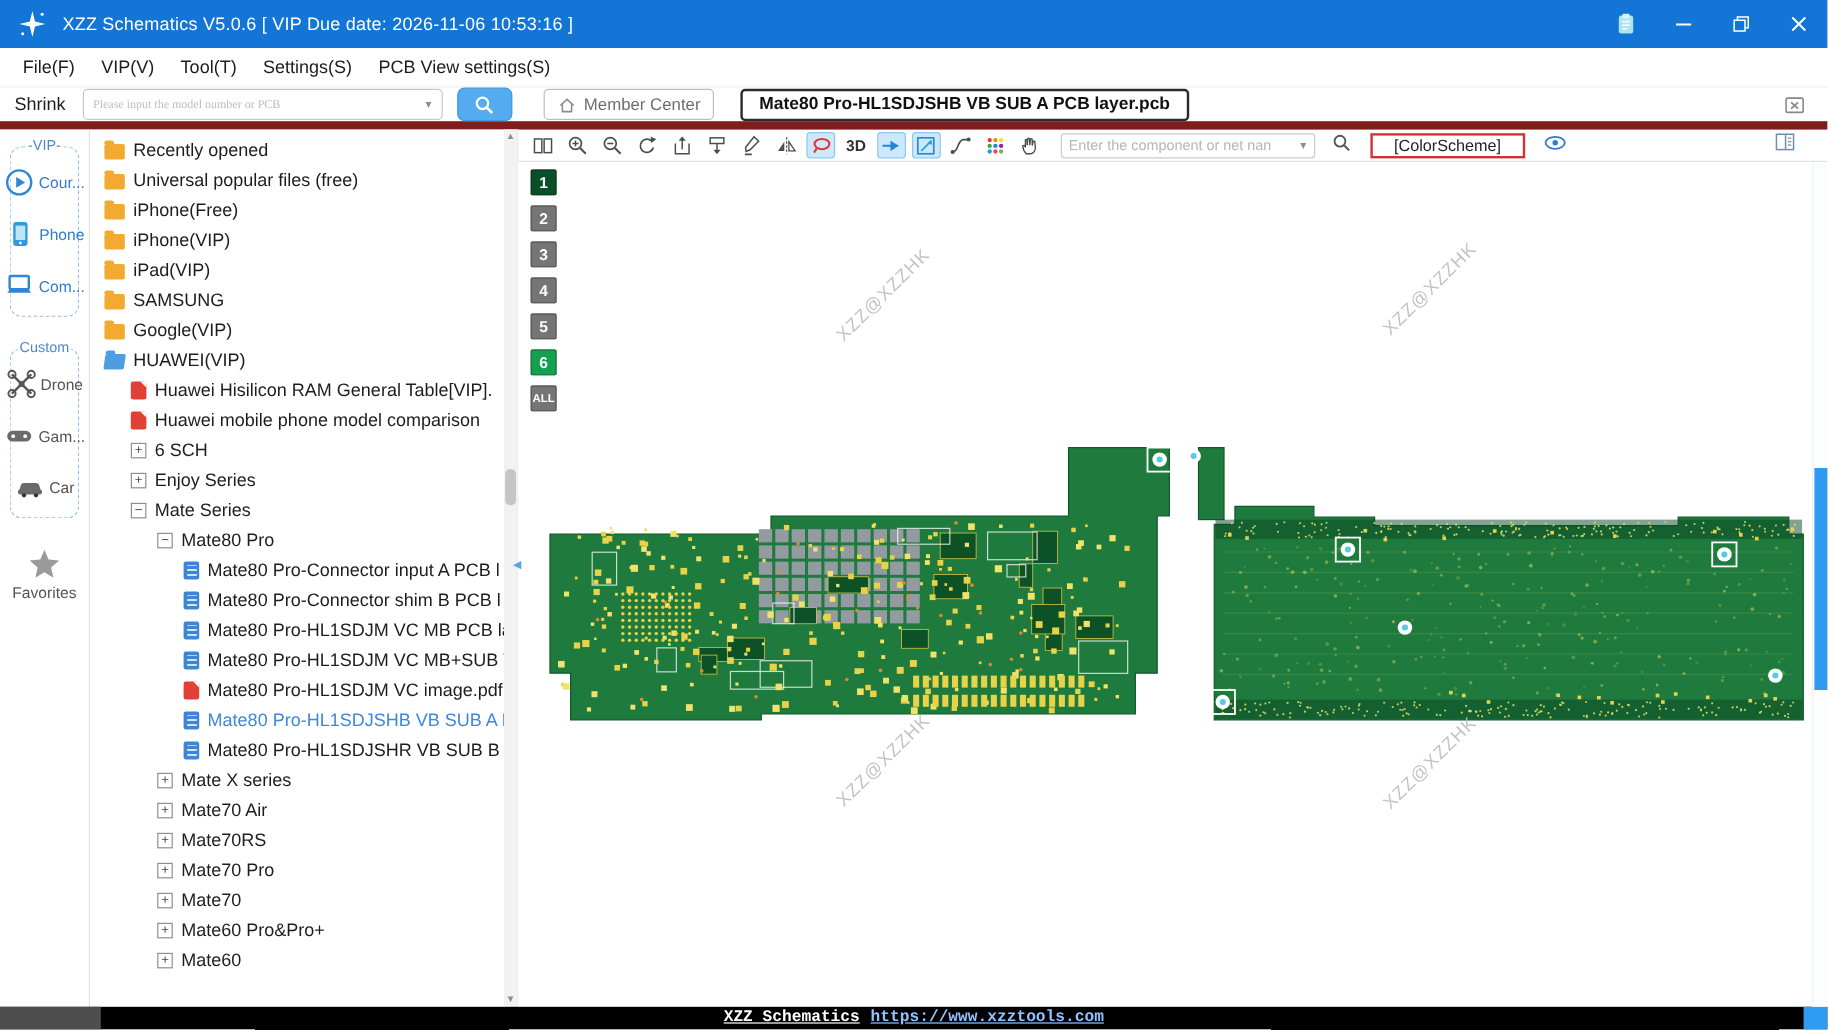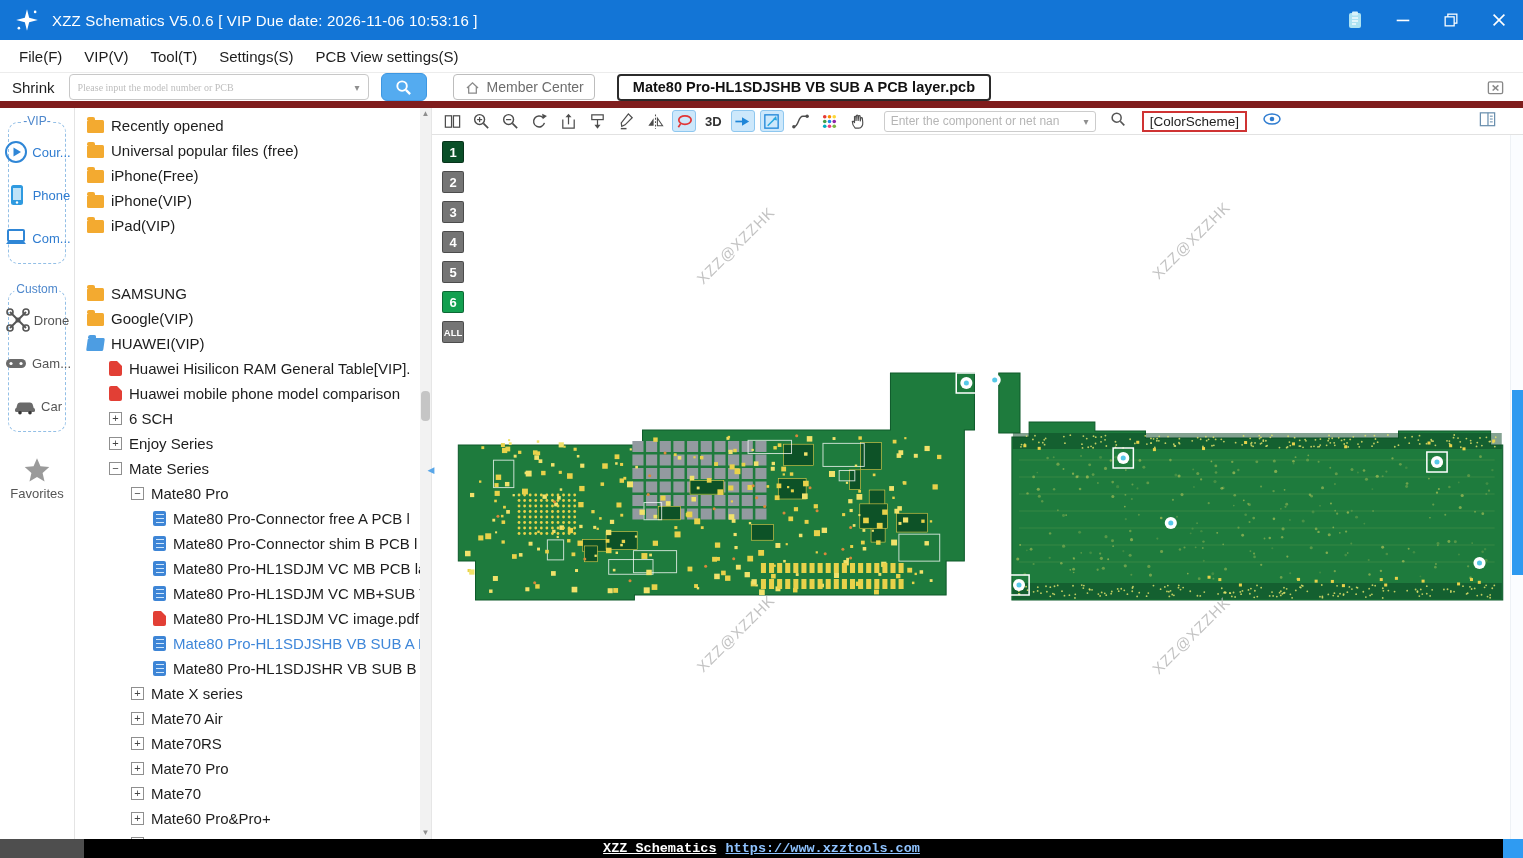--- a/index.html
+++ b/index.html
@@ -75,7 +75,7 @@
 .net-search input{border:none;outline:none;flex:1;font-size:12px;color:#555;min-width:0;font-family:inherit}
 .net-search input::placeholder{color:#b5b5b5}
 .mini-mag{margin-left:8px;flex:0 0 auto}
-.colorscheme{border:2px solid #cf3333;color:#222;font-size:13.5px;padding:1px 6px;margin-left:10px;white-space:nowrap;flex:0 0 auto}
+.colorscheme{border:2px solid #cf3333;color:#222;font-size:13.5px;padding:1px 18px;margin-left:10px;white-space:nowrap;flex:0 0 auto}
 .eye-btn{margin-left:10px;flex:0 0 auto}
 .panel-toggle{margin-left:auto;margin-right:18px;flex:0 0 auto}
 .viewer-canvas{flex:1;position:relative;background:#fff;min-height:0;overflow:hidden}

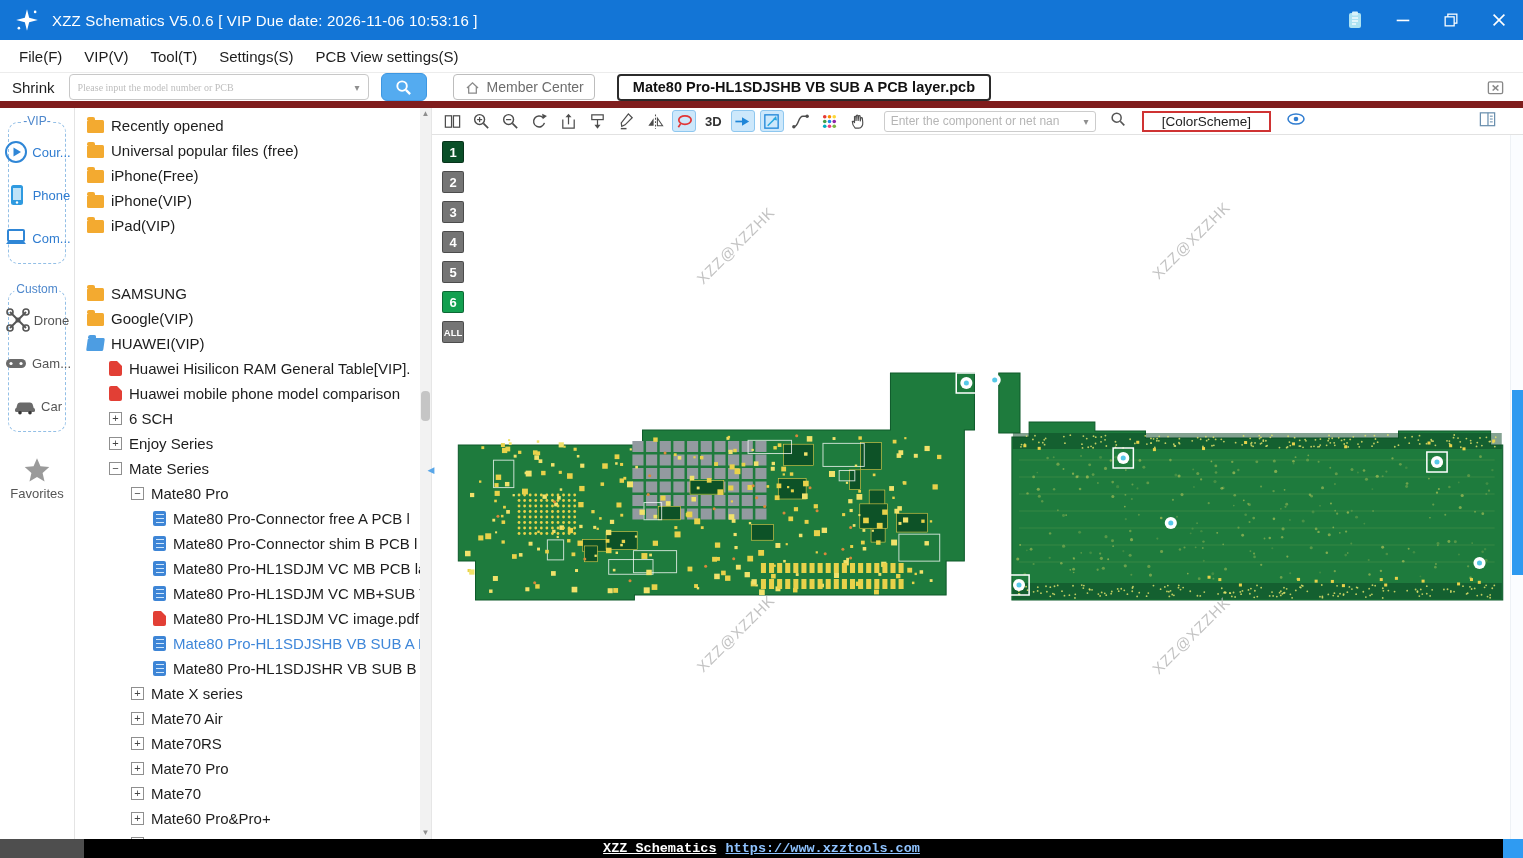--- a/index.html
+++ b/index.html
@@ -266,7 +266,7 @@
             <span class="ticon folder"></span>
             <span class="tlabel">iPad(VIP)</span>
           </div>
-          <div class="tree-row" style="padding-left: 12px; margin-top: 43px;">
+          <div class="tree-row" style="padding-left: 12px;">
             <span class="ticon folder"></span>
             <span class="tlabel">SAMSUNG</span>
           </div>

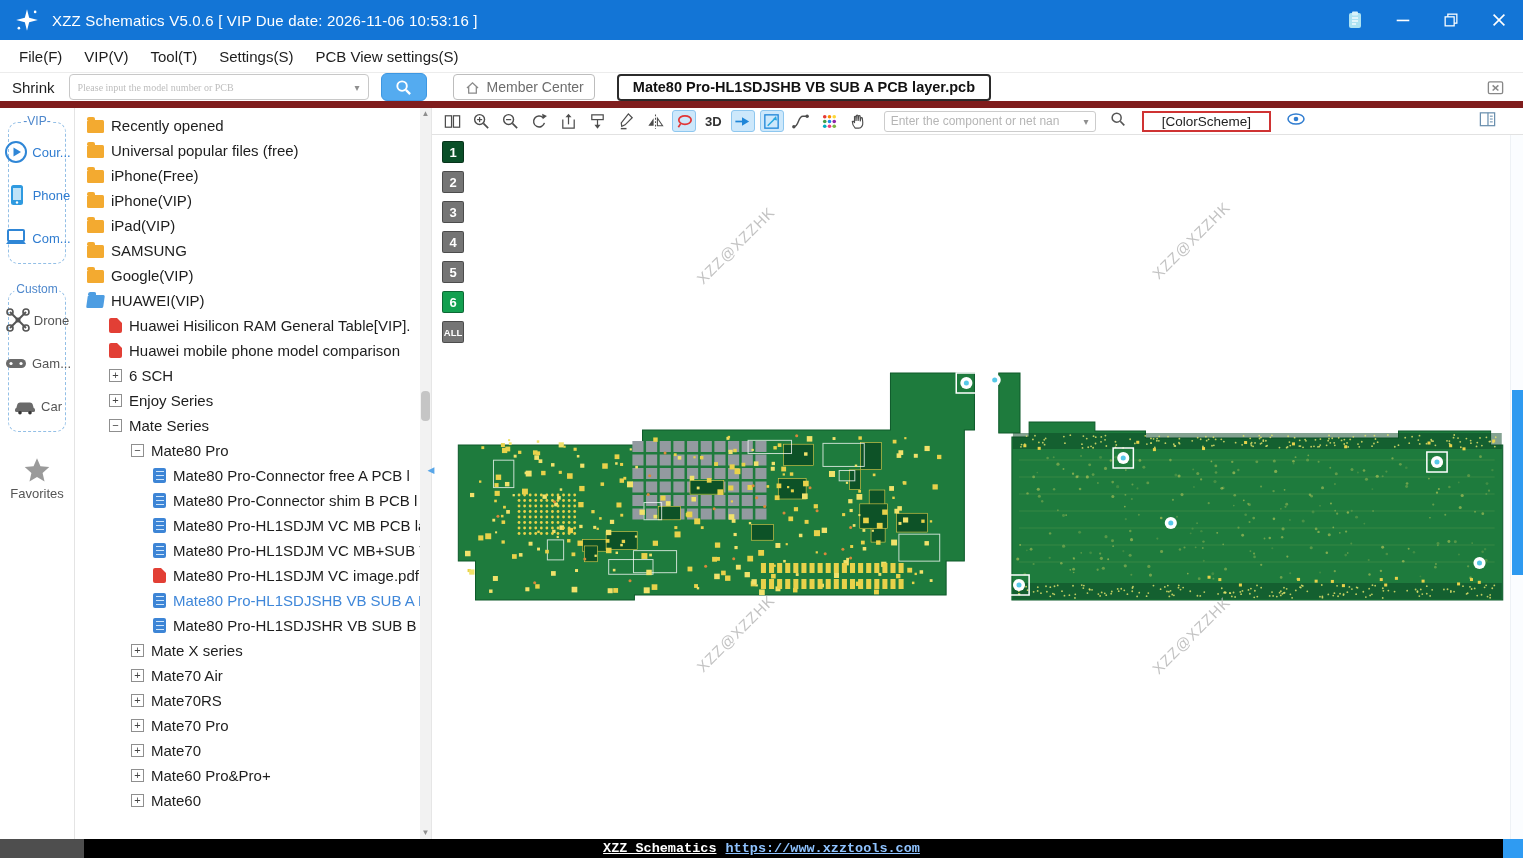--- a/index.html
+++ b/index.html
@@ -304,7 +304,7 @@
           </div>
           <div class="tree-row" style="padding-left: 78px;">
             <span class="ticon pcb"></span>
-            <span class="tlabel">Mate80 Pro-Connector free A PCB l</span>
+            <span class="tlabel">Mate80 Pro-Connector input A PCB l</span>
           </div>
           <div class="tree-row" style="padding-left: 78px;">
             <span class="ticon pcb"></span>

